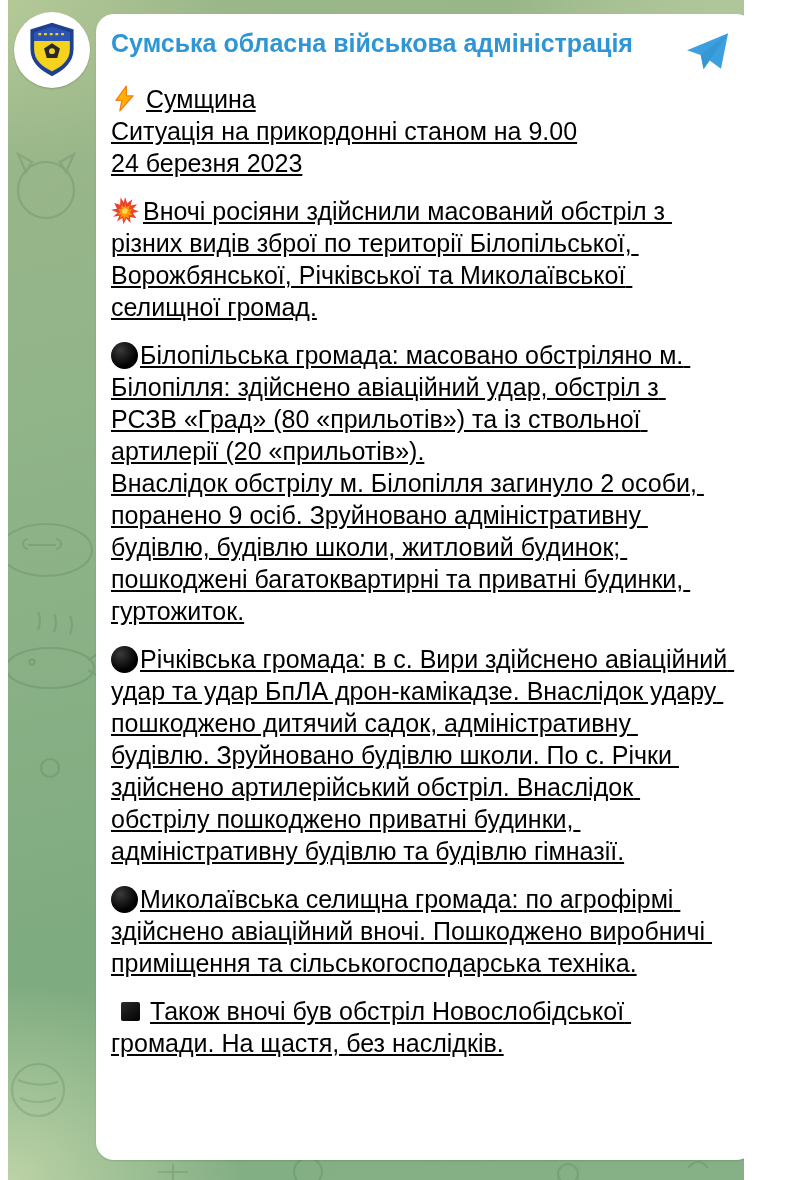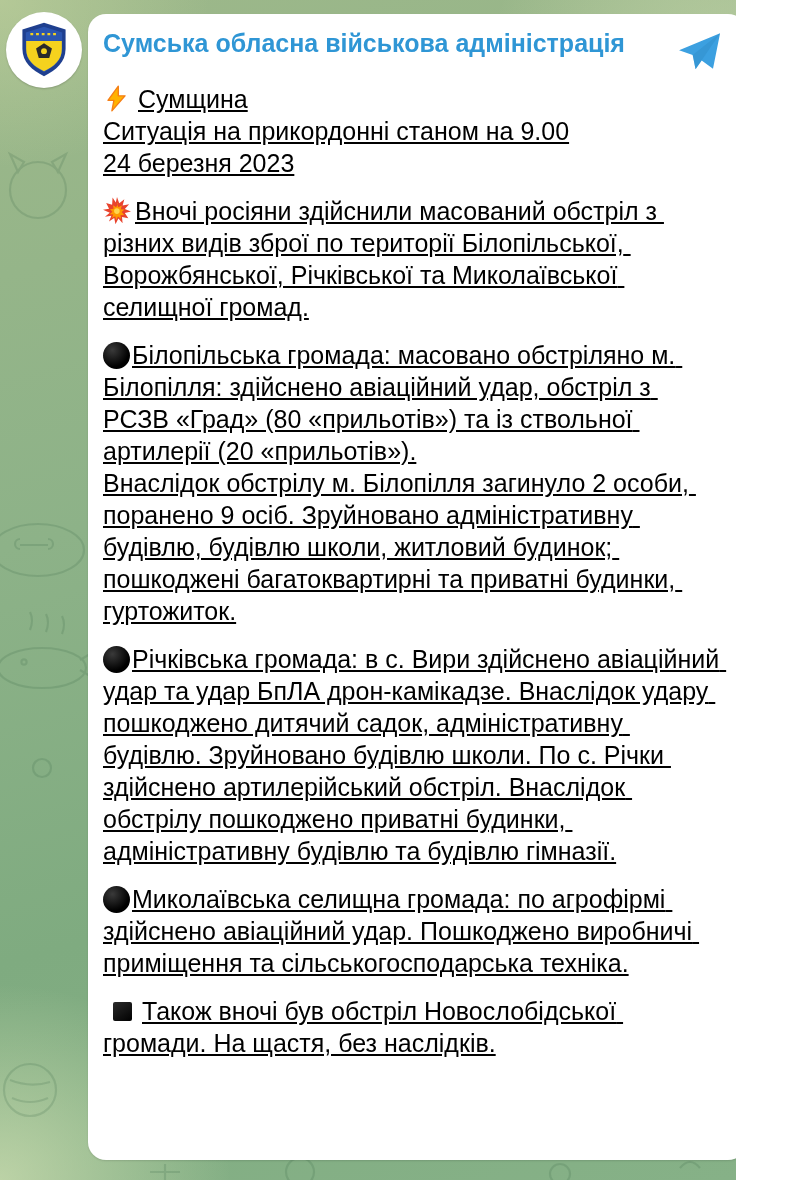--- a/index.html
+++ b/index.html
@@ -4,7 +4,7 @@
 <style>
   html,body{margin:0;padding:0;}
   body{font-family:"Liberation Sans","DejaVu Sans",sans-serif;}
-  .screen{position:relative;width:736px;height:1180px;overflow:hidden;}
+  .screen{position:relative;width:736px;height:1180px;overflow:hidden;margin-left:8px;}
 
   
   .chat-background{

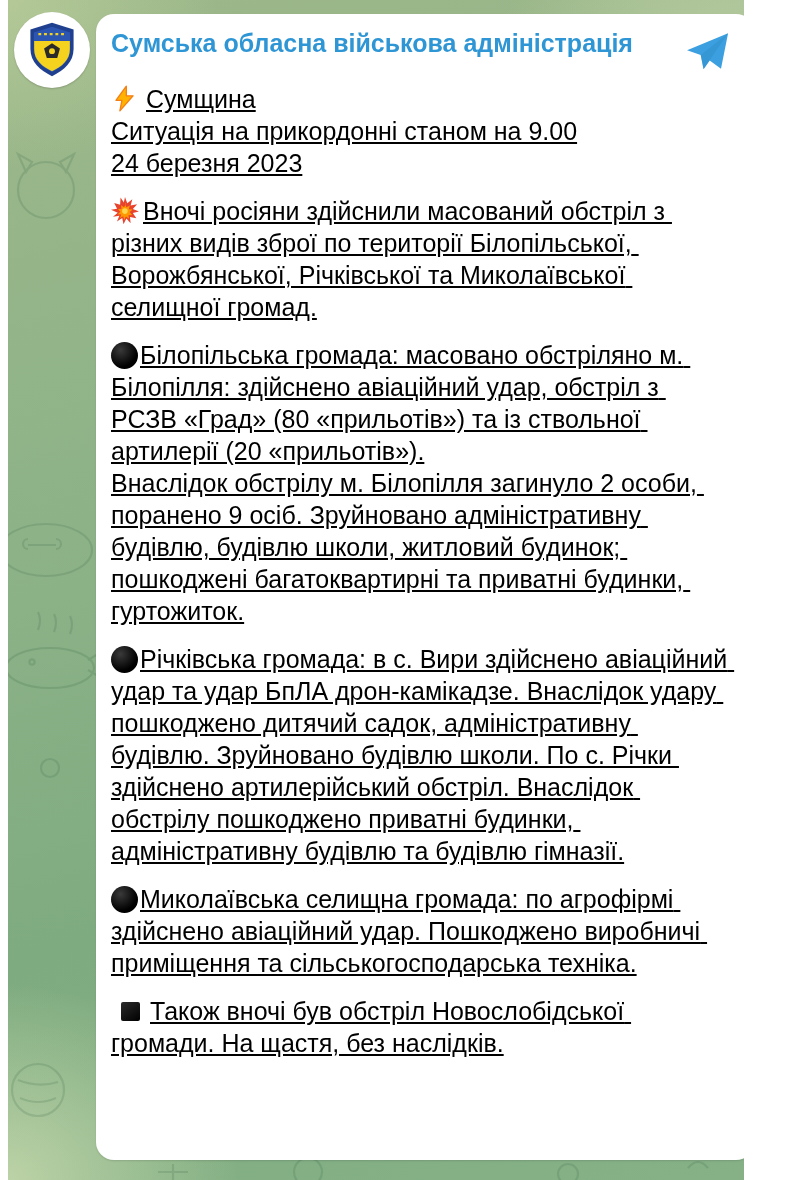--- a/index.html
+++ b/index.html
@@ -126,7 +126,7 @@
         <p class="msg-par"><span class="emoji dot-circle"></span><span class="ptext">Білопільська громада: масовано обстріляно м. Білопілля: здійснено авіаційний удар, обстріл з РСЗВ «Град» (80 «прильотів») та із ствольної артилерії (20 «прильотів»).
 Внаслідок обстрілу м. Білопілля загинуло 2 особи, поранено 9 осіб. Зруйновано адміністративну будівлю, будівлю школи, житловий будинок; пошкоджені багатоквартирні та приватні будинки, гуртожиток.</span></p>
         <p class="msg-par"><span class="emoji dot-circle"></span><span class="ptext">Річківська громада: в с. Вири здійснено авіаційний удар та удар БпЛА дрон-камікадзе. Внаслідок удару пошкоджено дитячий садок, адміністративну будівлю. Зруйновано будівлю школи. По с. Річки здійснено артилерійський обстріл. Внаслідок обстрілу пошкоджено приватні будинки, адміністративну будівлю та будівлю гімназії.</span></p>
-        <p class="msg-par"><span class="emoji dot-circle"></span><span class="ptext">Миколаївська селищна громада: по агрофірмі здійснено авіаційний удар. Пошкоджено виробничі приміщення та сільськогосподарська техніка.</span></p>
+        <p class="msg-par"><span class="emoji dot-circle"></span><span class="ptext">Миколаївська селищна громада: по агрофірмі здійснено авіаційний вночі. Пошкоджено виробничі приміщення та сільськогосподарська техніка.</span></p>
         <p class="msg-par"><span class="emoji dot-square"></span><span class="ptext">Також вночі був обстріл Новослобідської громади. На щастя, без наслідків.</span></p>
       </div>
 

